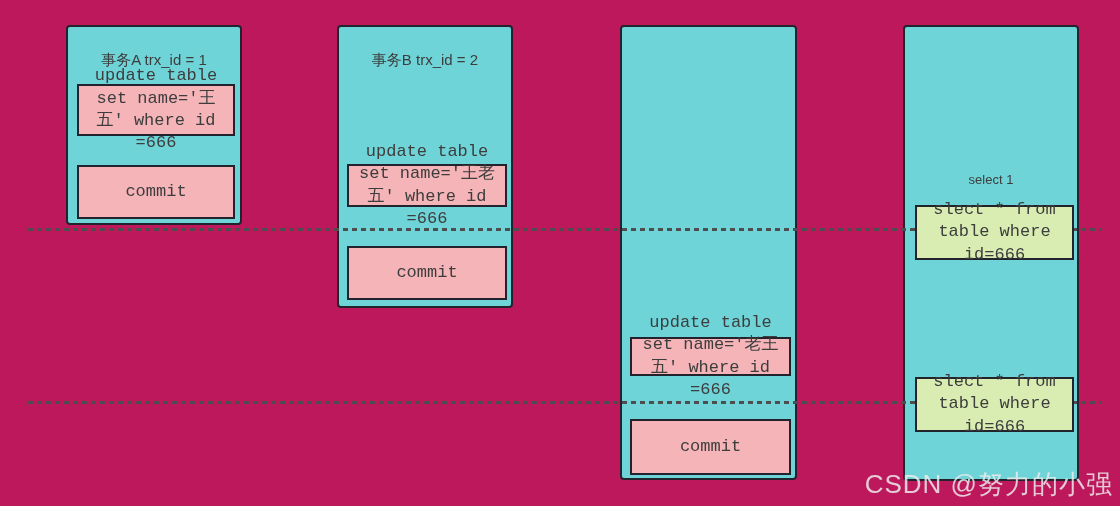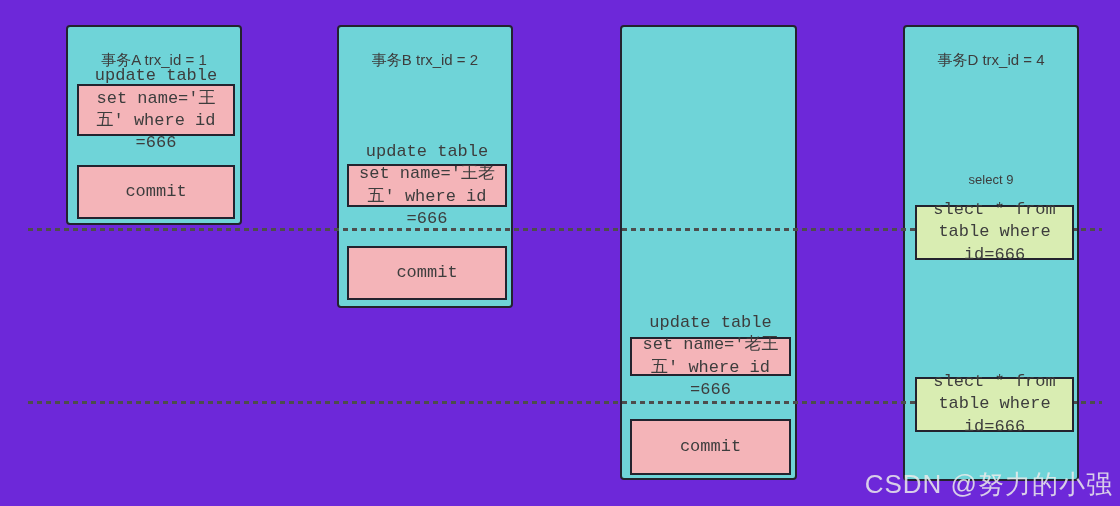--- a/index.html
+++ b/index.html
@@ -12,7 +12,7 @@
     position: relative;
     width: 1120px;
     height: 506px;
-    background: #6d28d9;
+    background: #be185d;
     overflow: hidden;
   }
   

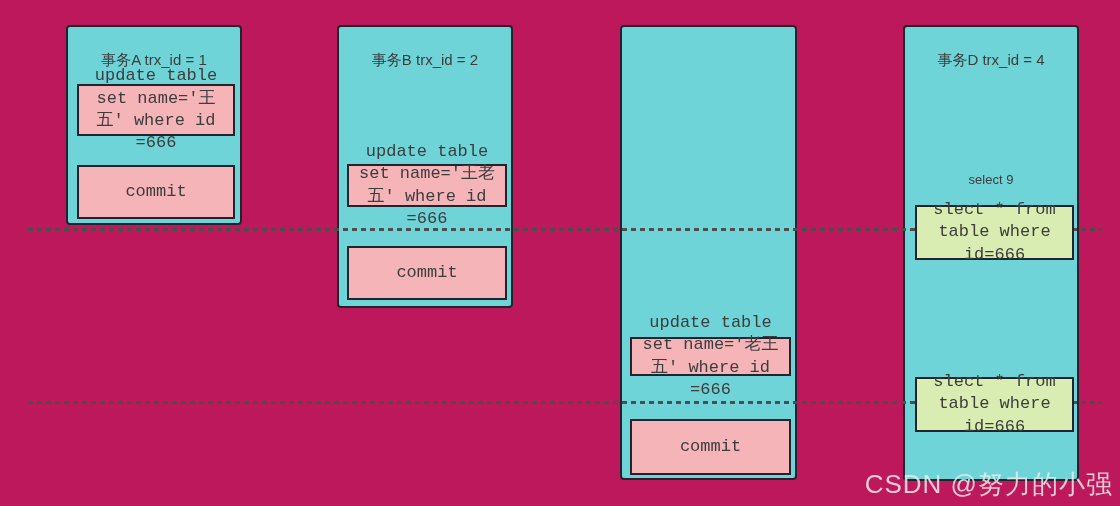--- a/index.html
+++ b/index.html
@@ -128,7 +128,6 @@
   </div>
 
   <div class="txn-col" id="col-d">
-    <div class="txn-title">事务D trx_id = 4</div>
     <div class="sel-label" id="d-label-1">select 9</div>
     <div class="stmt-box stmt-green" id="d-green-1">slect * from table where id=666</div>
     <div class="stmt-box stmt-green" id="d-green-2">slect * from table where id=666</div>

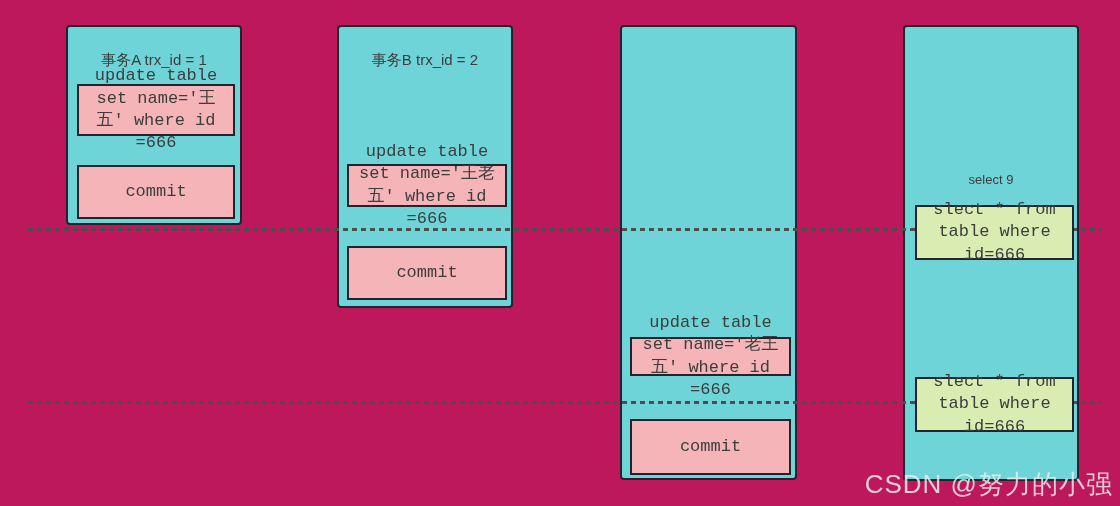--- a/index.html
+++ b/index.html
@@ -128,7 +128,7 @@
   </div>
 
   <div class="txn-col" id="col-d">
-    <div class="sel-label" id="d-label-1">select 9</div>
+    <div class="sel-label" id="d-label-1">select 1</div>
     <div class="stmt-box stmt-green" id="d-green-1">slect * from table where id=666</div>
     <div class="stmt-box stmt-green" id="d-green-2">slect * from table where id=666</div>
   </div>

